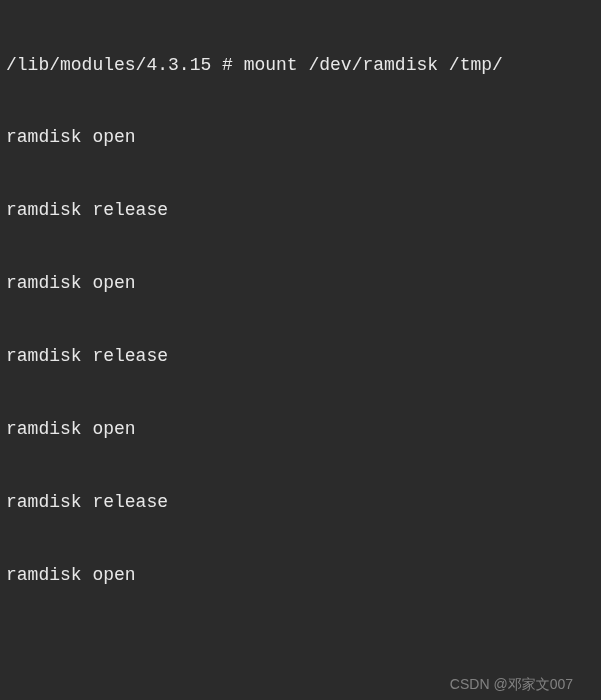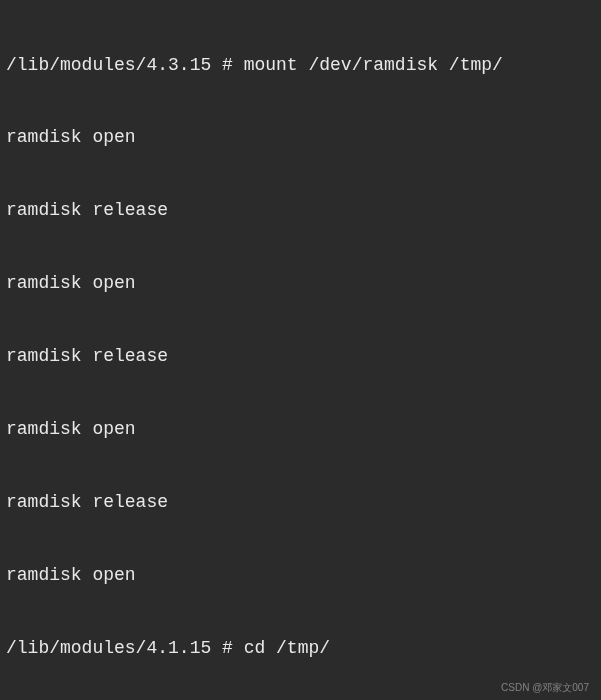--- a/index.html
+++ b/index.html
@@ -47,7 +47,6 @@
   <span class="line">ramdisk open</span>
   <span class="line">ramdisk release</span>
   <span class="line">ramdisk open</span>
-  <span class="line">/lib/modules/4.1.15 # cd /tmp/</span>
   
   
   

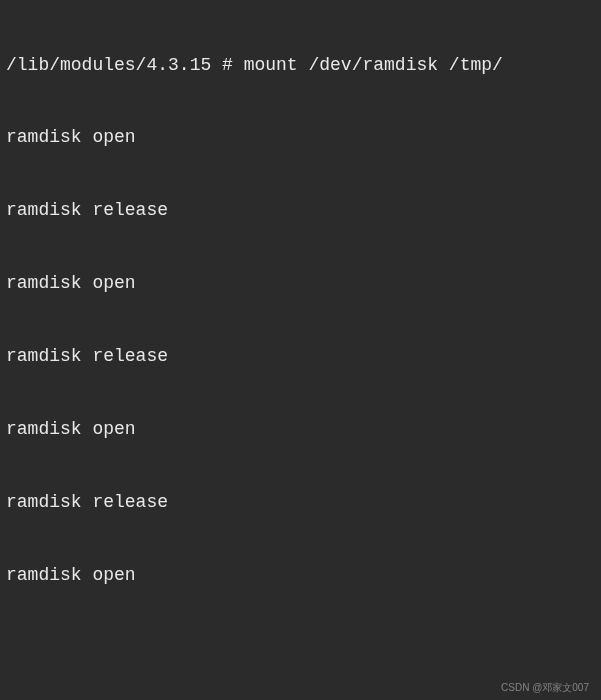--- a/index.html
+++ b/index.html
@@ -28,8 +28,8 @@
     .watermark {
       position: absolute;
       bottom: 6px;
-      right: 12px;
-      font-size: 10px;
+      right: 28px;
+      font-size: 14px;
       color: rgba(200,200,200,0.55);
       font-family: sans-serif;
       text-align: right;

